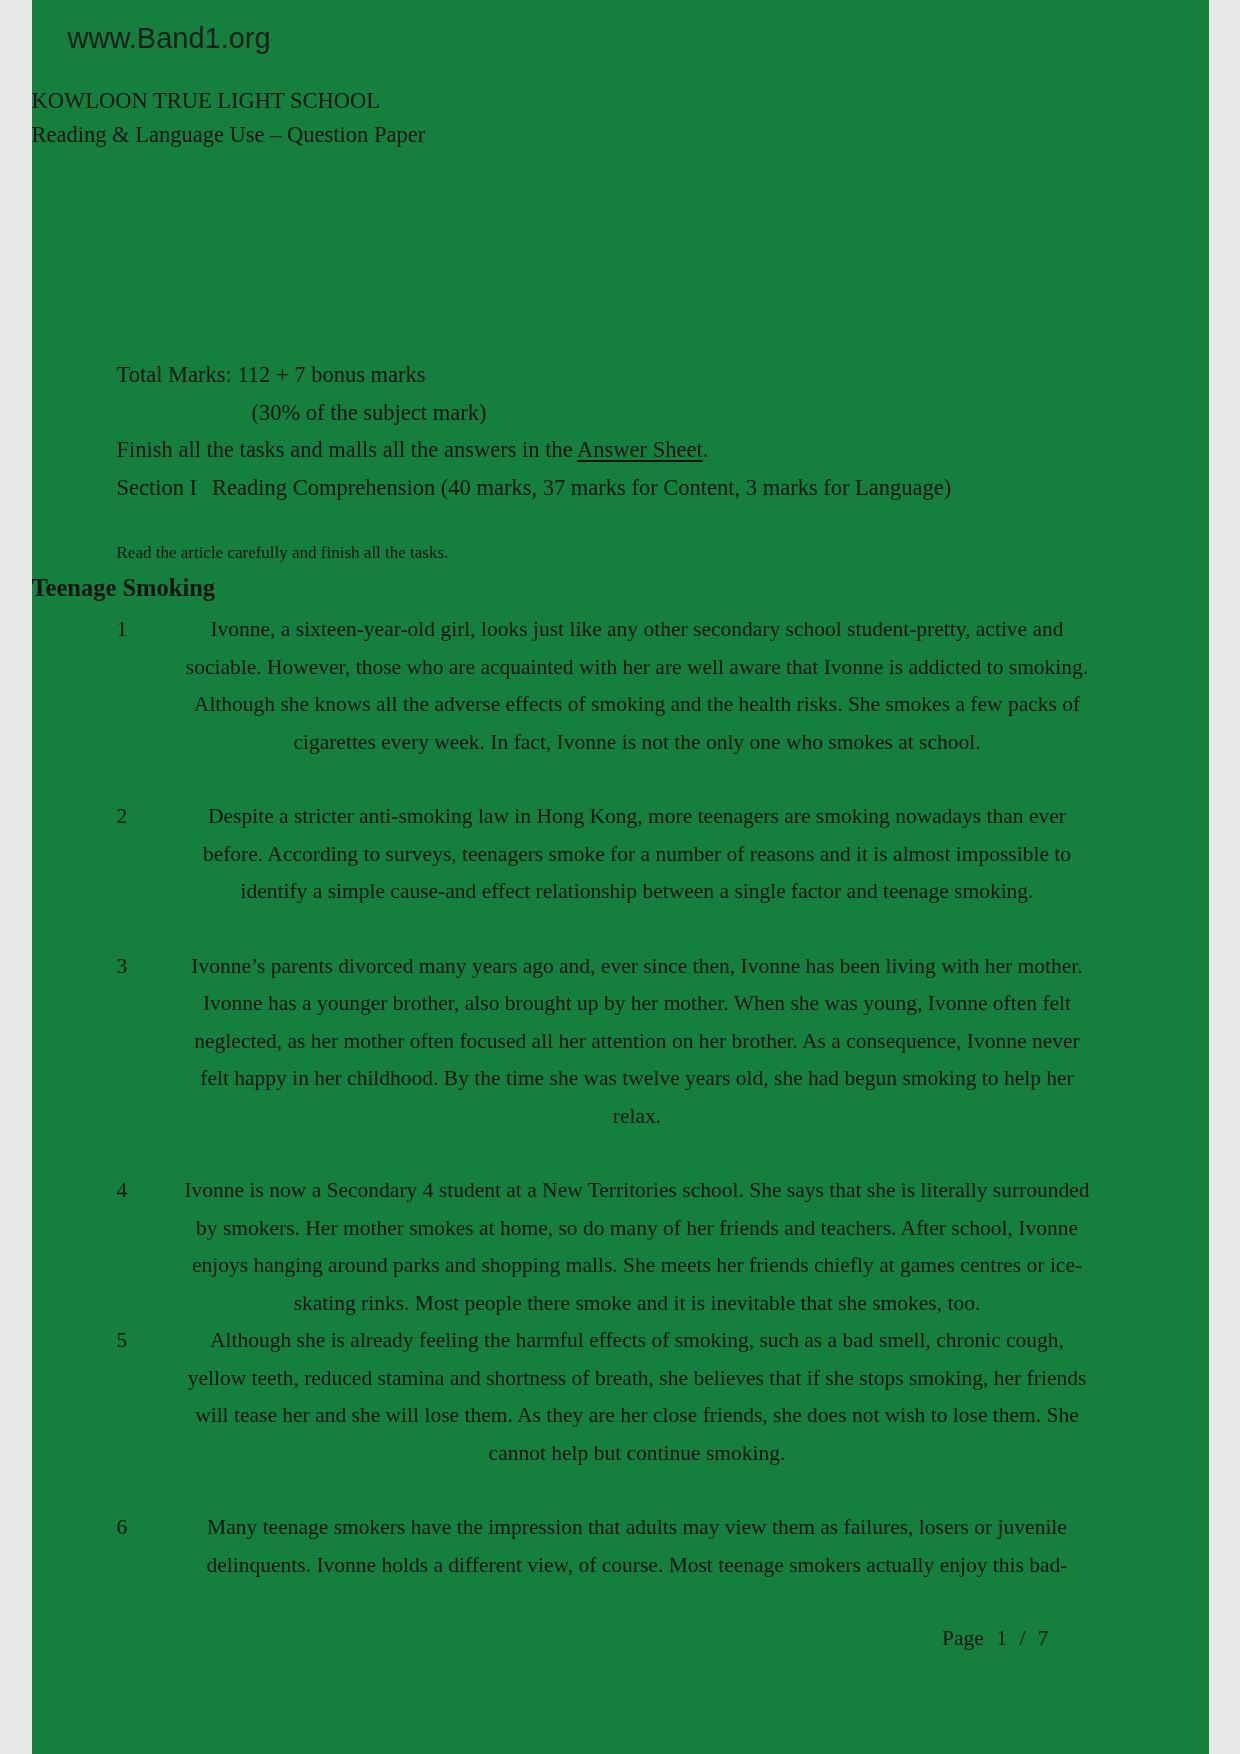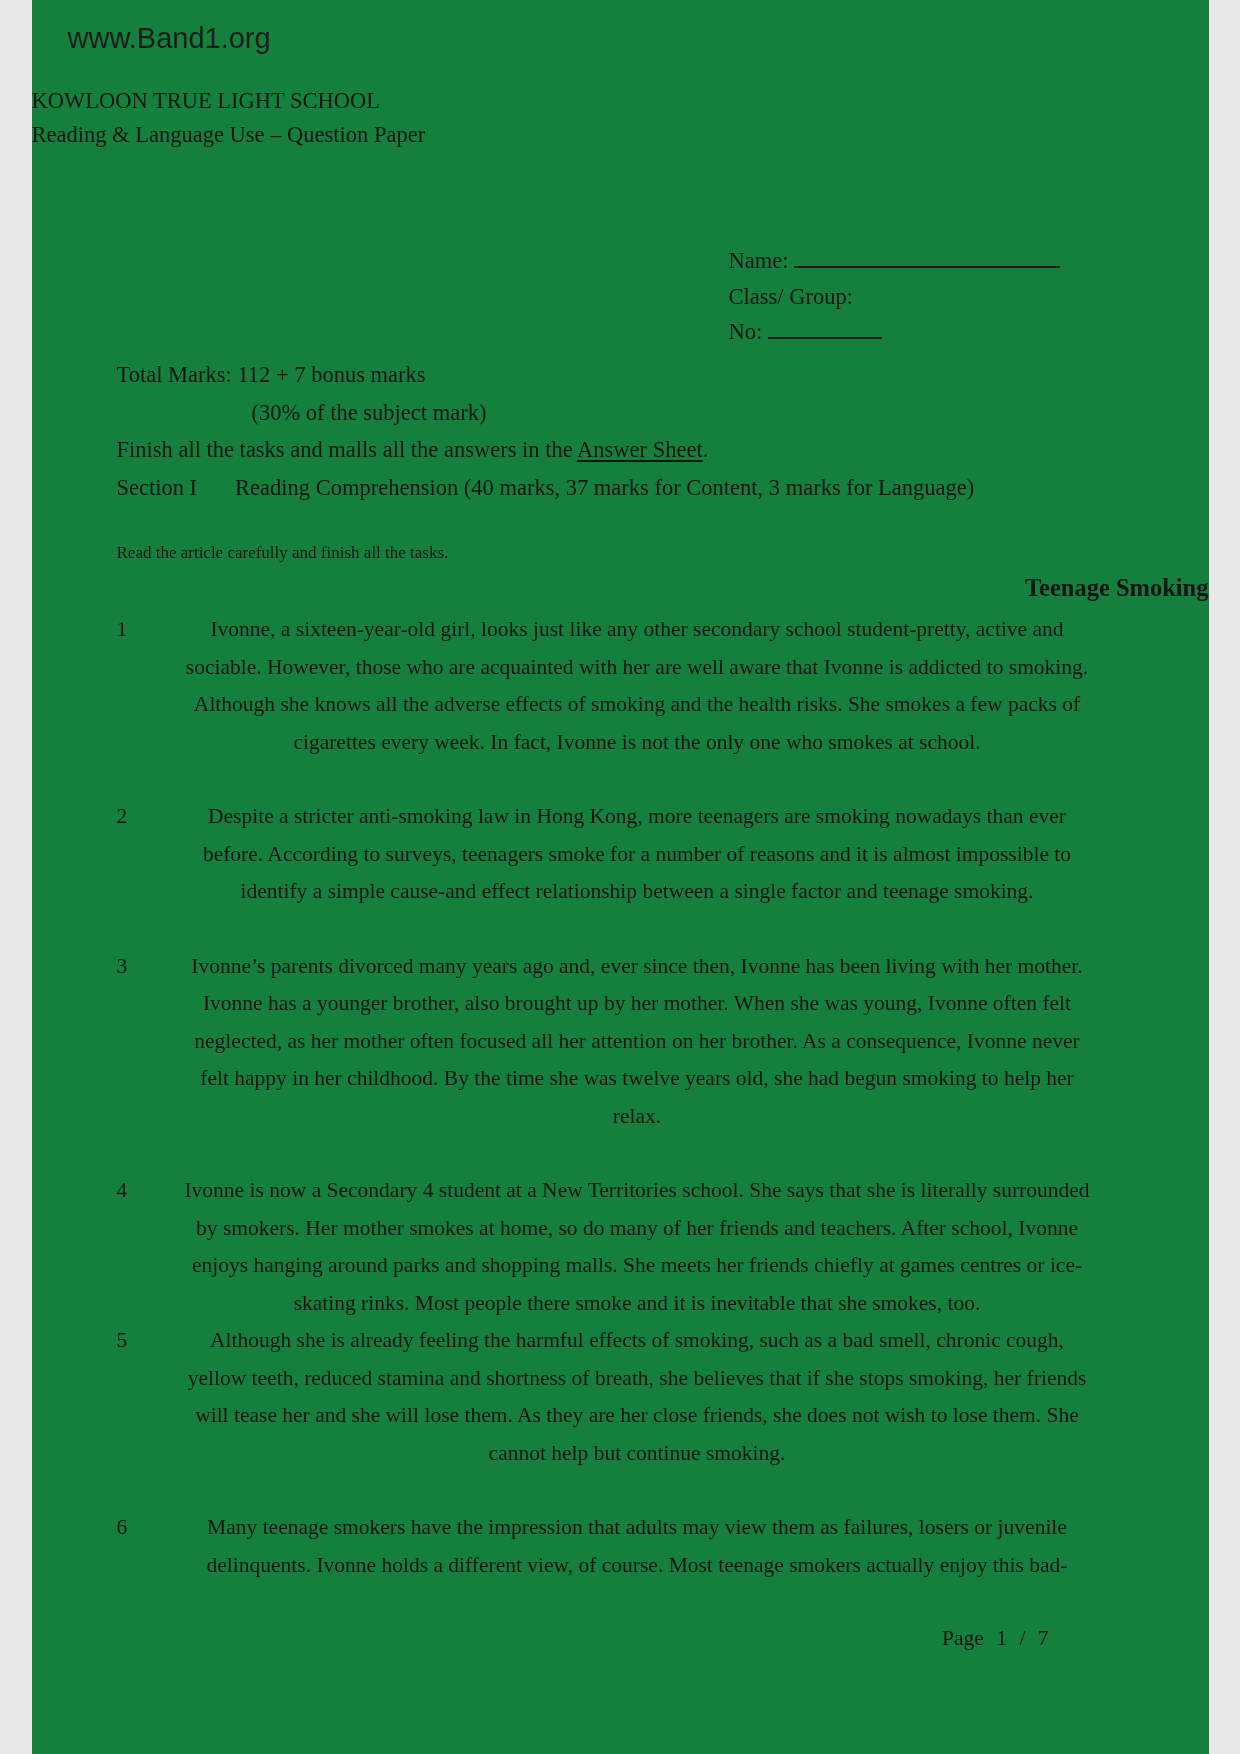--- a/index.html
+++ b/index.html
@@ -74,17 +74,6 @@
     <div>Reading &amp; Language Use – Question Paper</div>
   </div>
 
-  <div class="student-info">
-    <div>
-      <span>Name:</span><span class="blank blank-name"></span>
-    </div>
-    <div>
-      <span>Class/ Group:</span>
-    </div>
-    <div>
-      <span>No:</span><span class="blank blank-no"></span>
-    </div>
-  </div>
 
   <div class="marks-block">
     <div>Total Marks: 112 + 7 bonus marks</div>

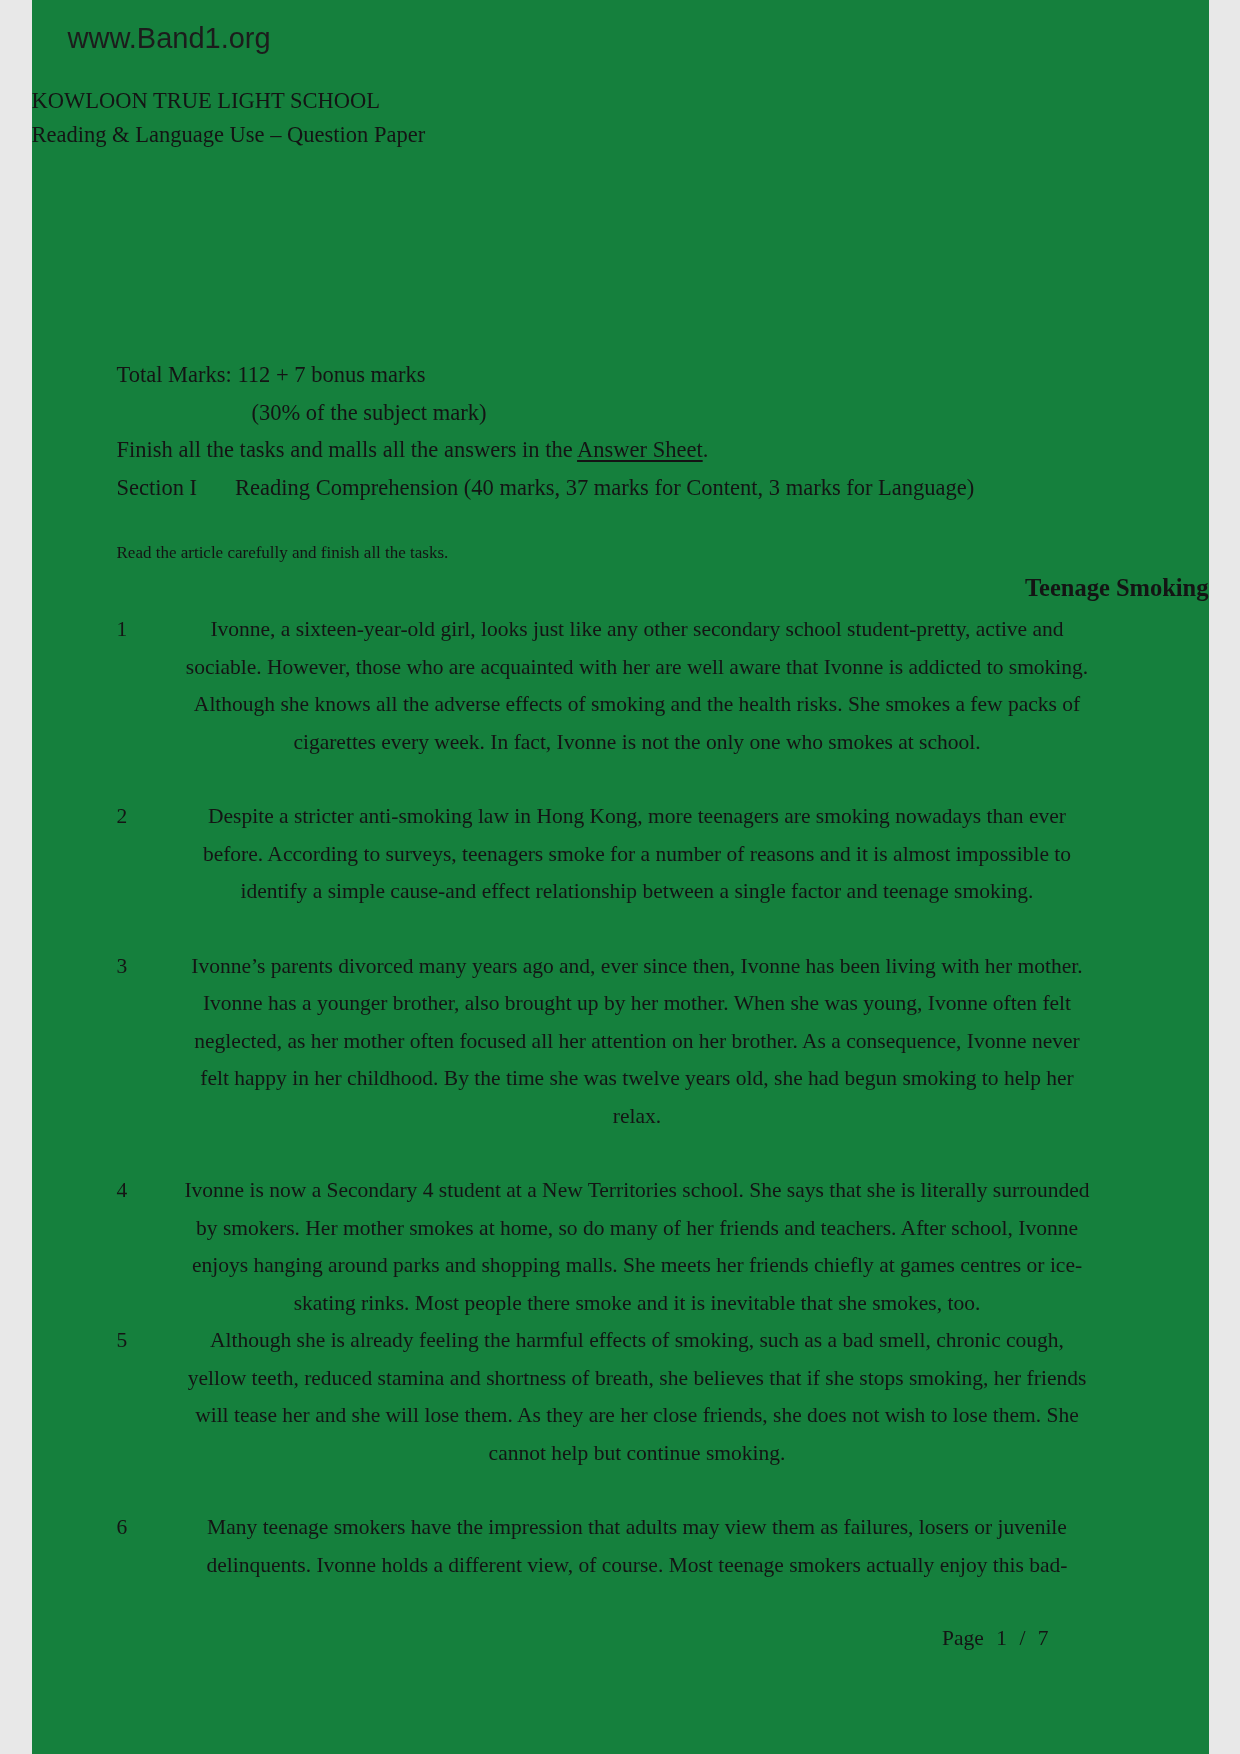--- a/index.html
+++ b/index.html
@@ -38,7 +38,7 @@
   }
   .indent{padding-left:135px;}
   .u{text-decoration:underline;text-underline-offset:3px;}
-  .section-label{margin-right:38px;}
+  .section-label{margin-right:15px;}
   .read-line{
     position:absolute;left:85px;top:543px;font-size:17px;
   }

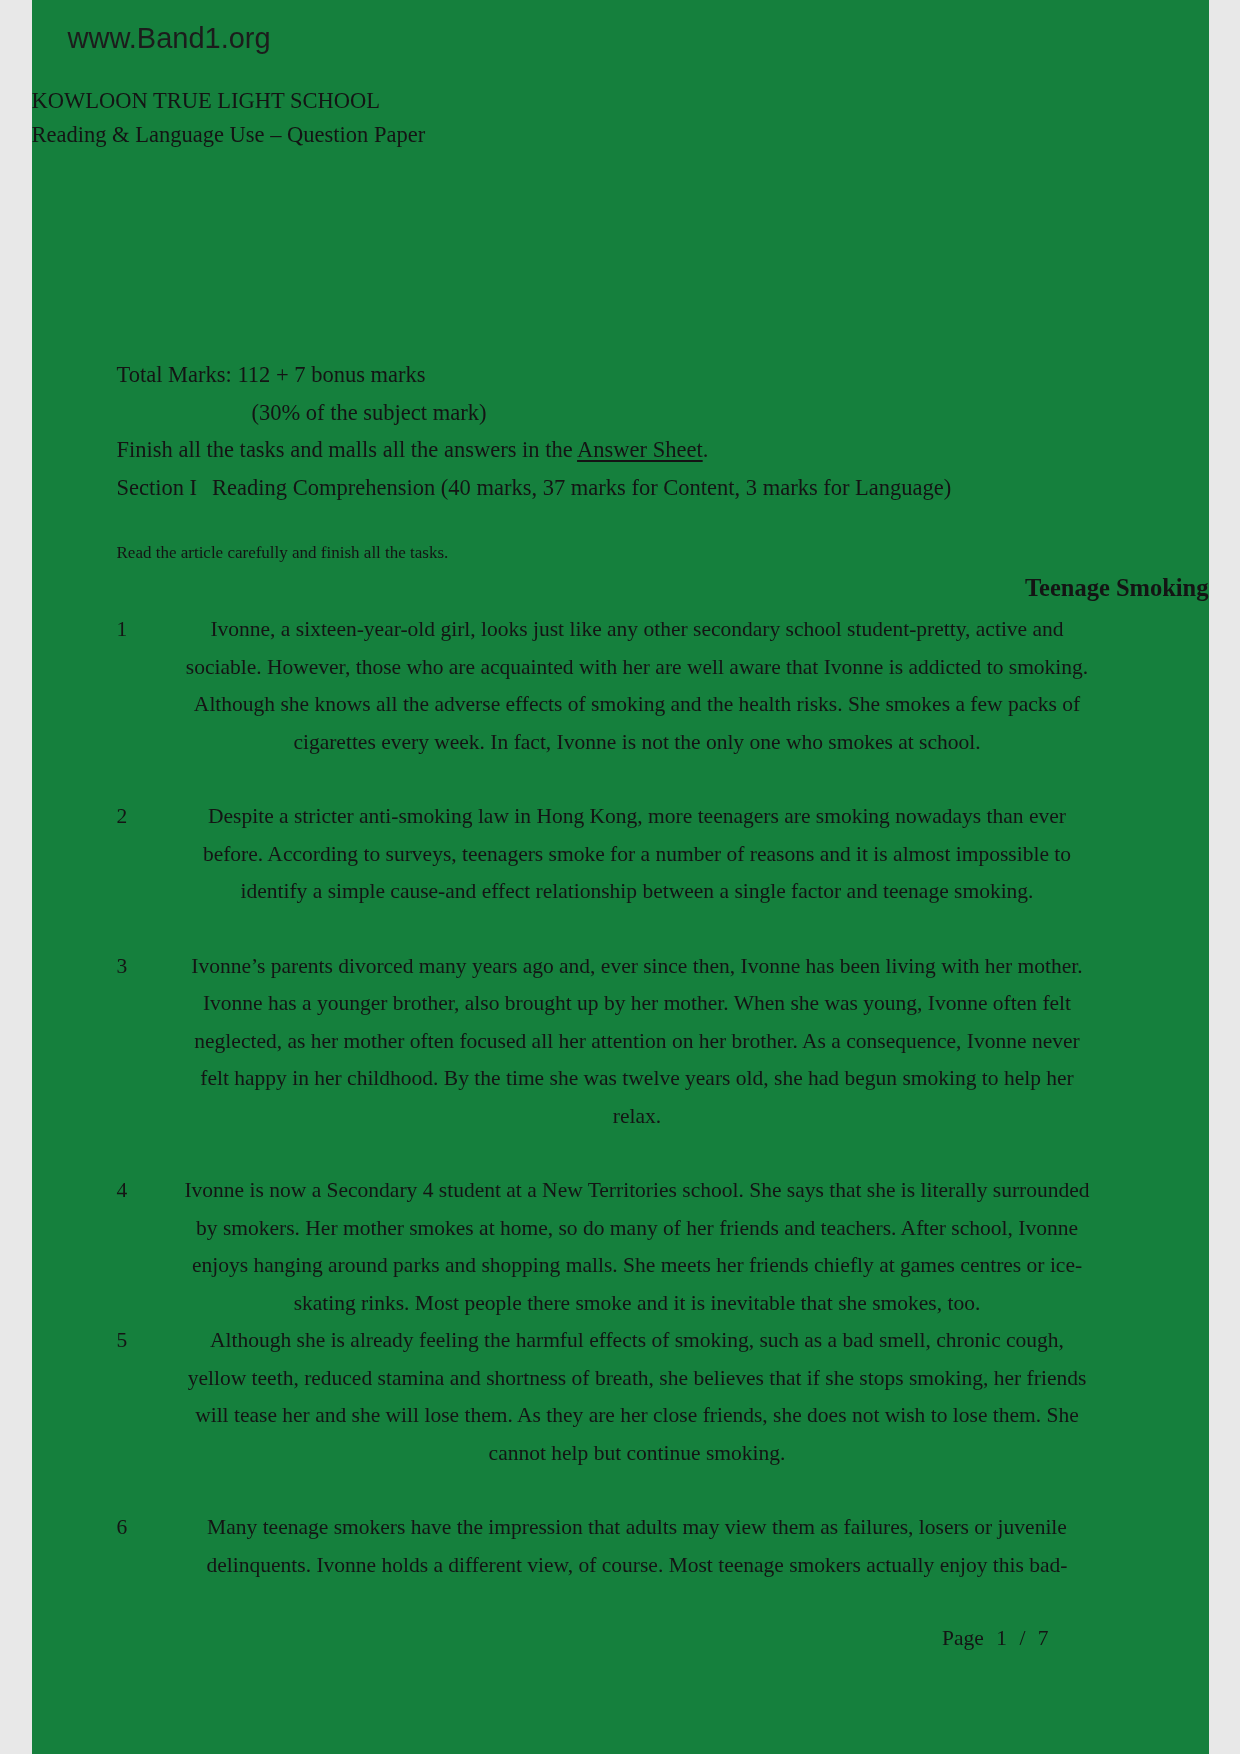--- a/index.html
+++ b/index.html
@@ -44,7 +44,7 @@
   }
   .article-title{
     position:absolute;top:574px;left:0;width:100%;
-    text-align:right;font-weight:bold;font-size:24.5px;
+    text-align:left;font-weight:bold;font-size:24.5px;
   }
   .paragraphs{
     position:absolute;left:85px;top:611px;width:978px;

